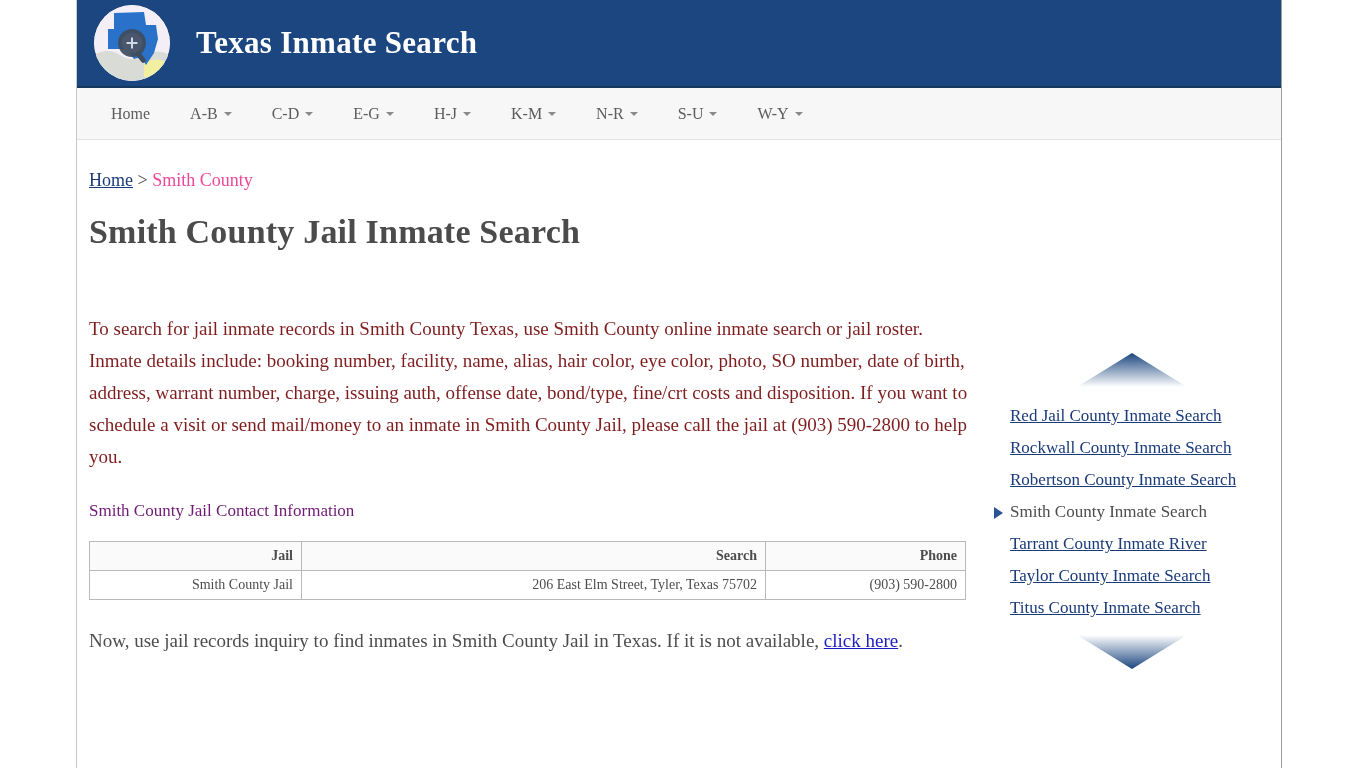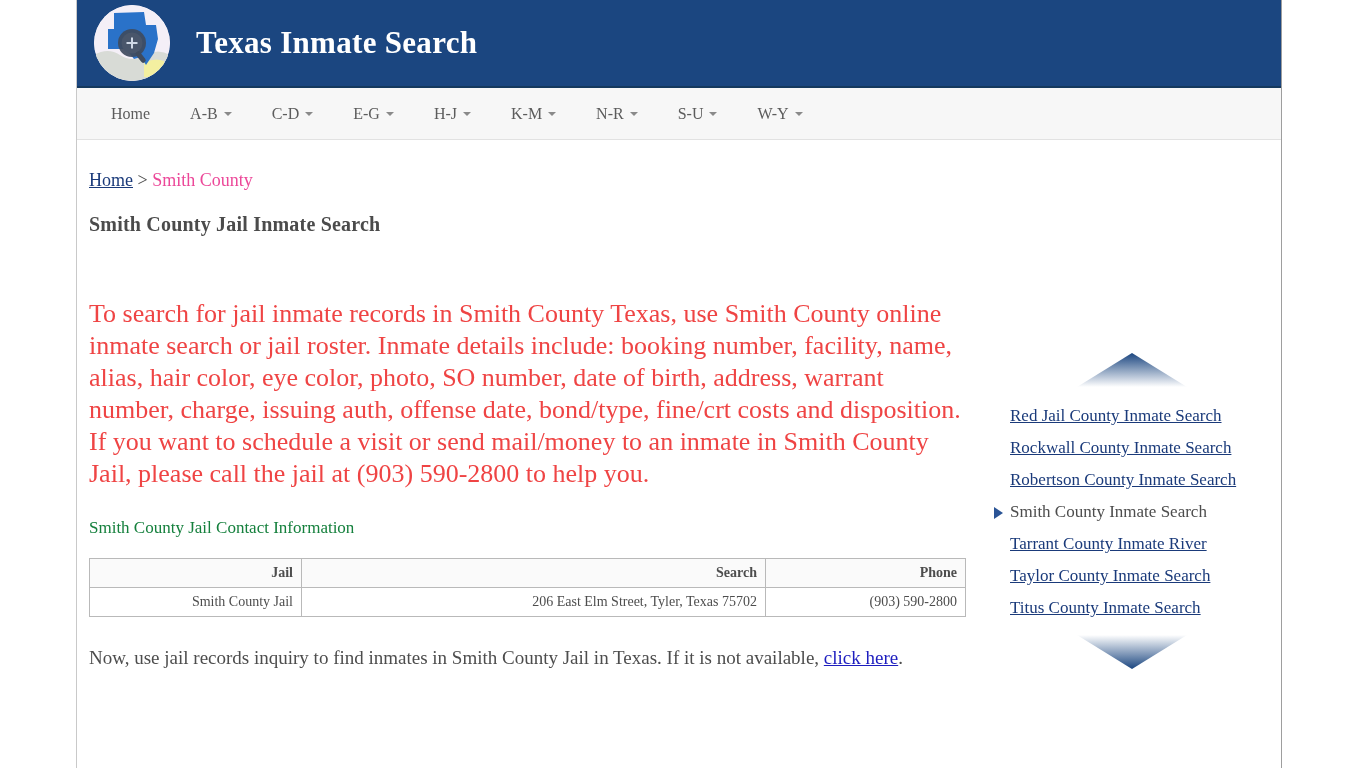--- a/index.html
+++ b/index.html
@@ -108,7 +108,7 @@
   .crumb-current { color: #ec4899; }
 
   h1.page-title {
-    font-size: 20px;
+    font-size: 34px;
     font-weight: bold;
     color: #4b4b4b;
     margin: 0 0 62px 0;

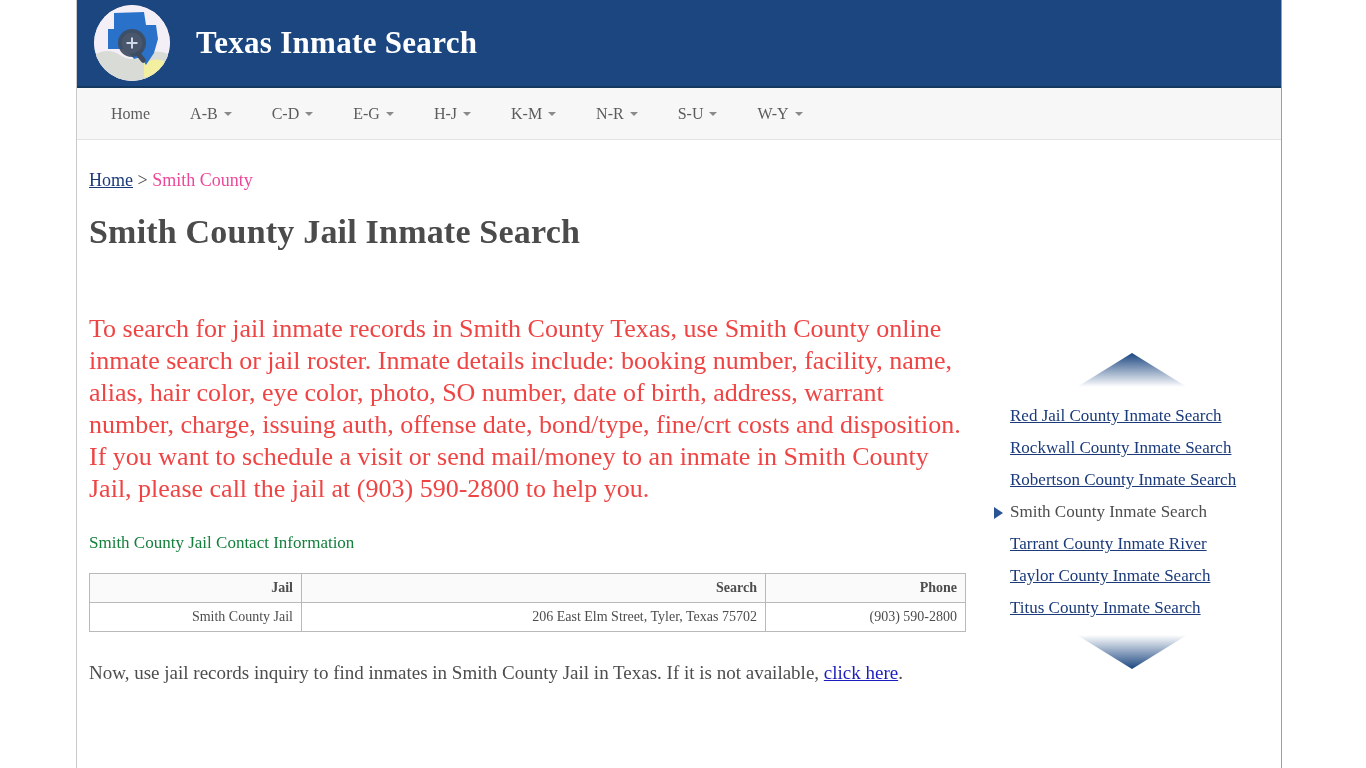--- a/index.html
+++ b/index.html
@@ -116,9 +116,9 @@
   }
 
   p.body-text {
-    font-size: 26px;
+    font-size: 19px;
     line-height: 32px;
-    color: #ef4444;
+    color: #7f1d1d;
     margin: 0 0 28px 0;
     max-width: 880px;
   }

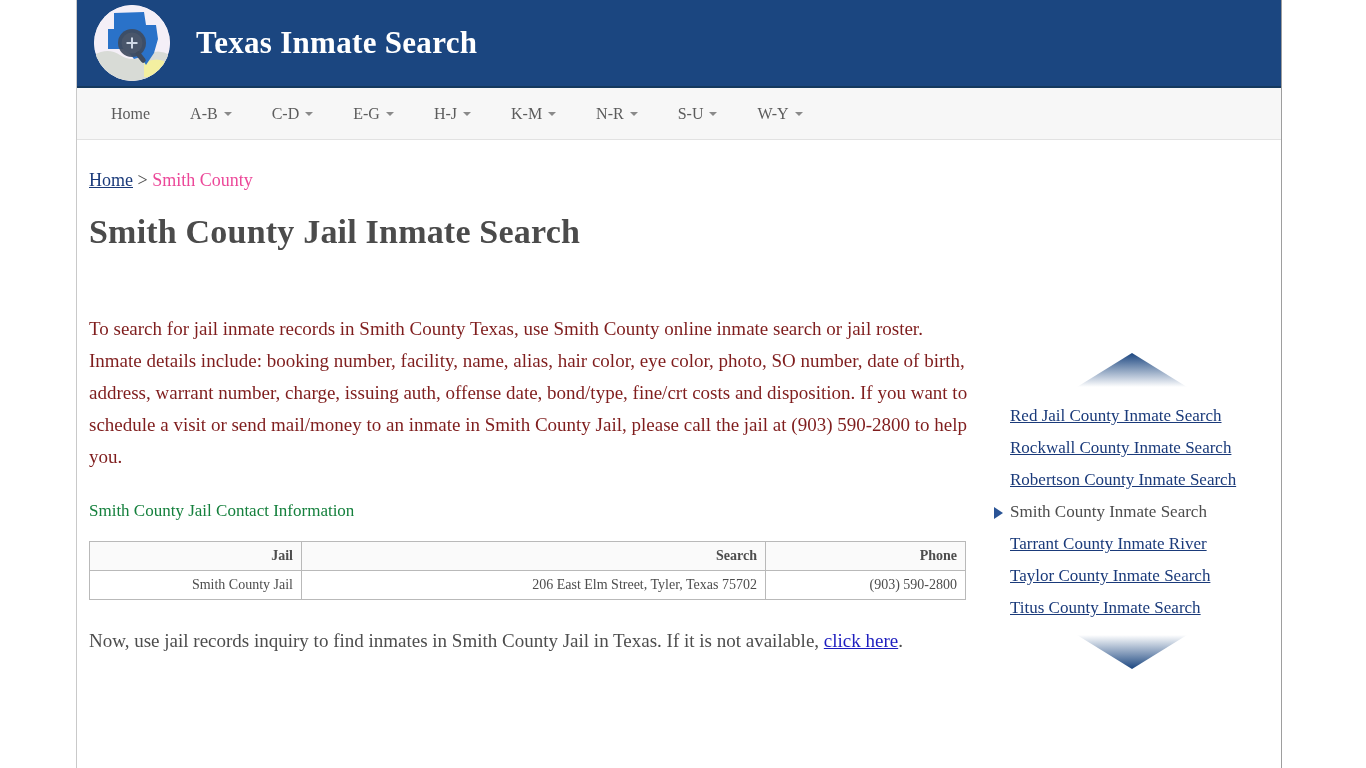--- a/index.html
+++ b/index.html
@@ -125,7 +125,7 @@
 
   p.subheading {
     font-size: 17px;
-    color: #15803d;
+    color: #701a75;
     margin: 0 0 20px 0;
   }
 

